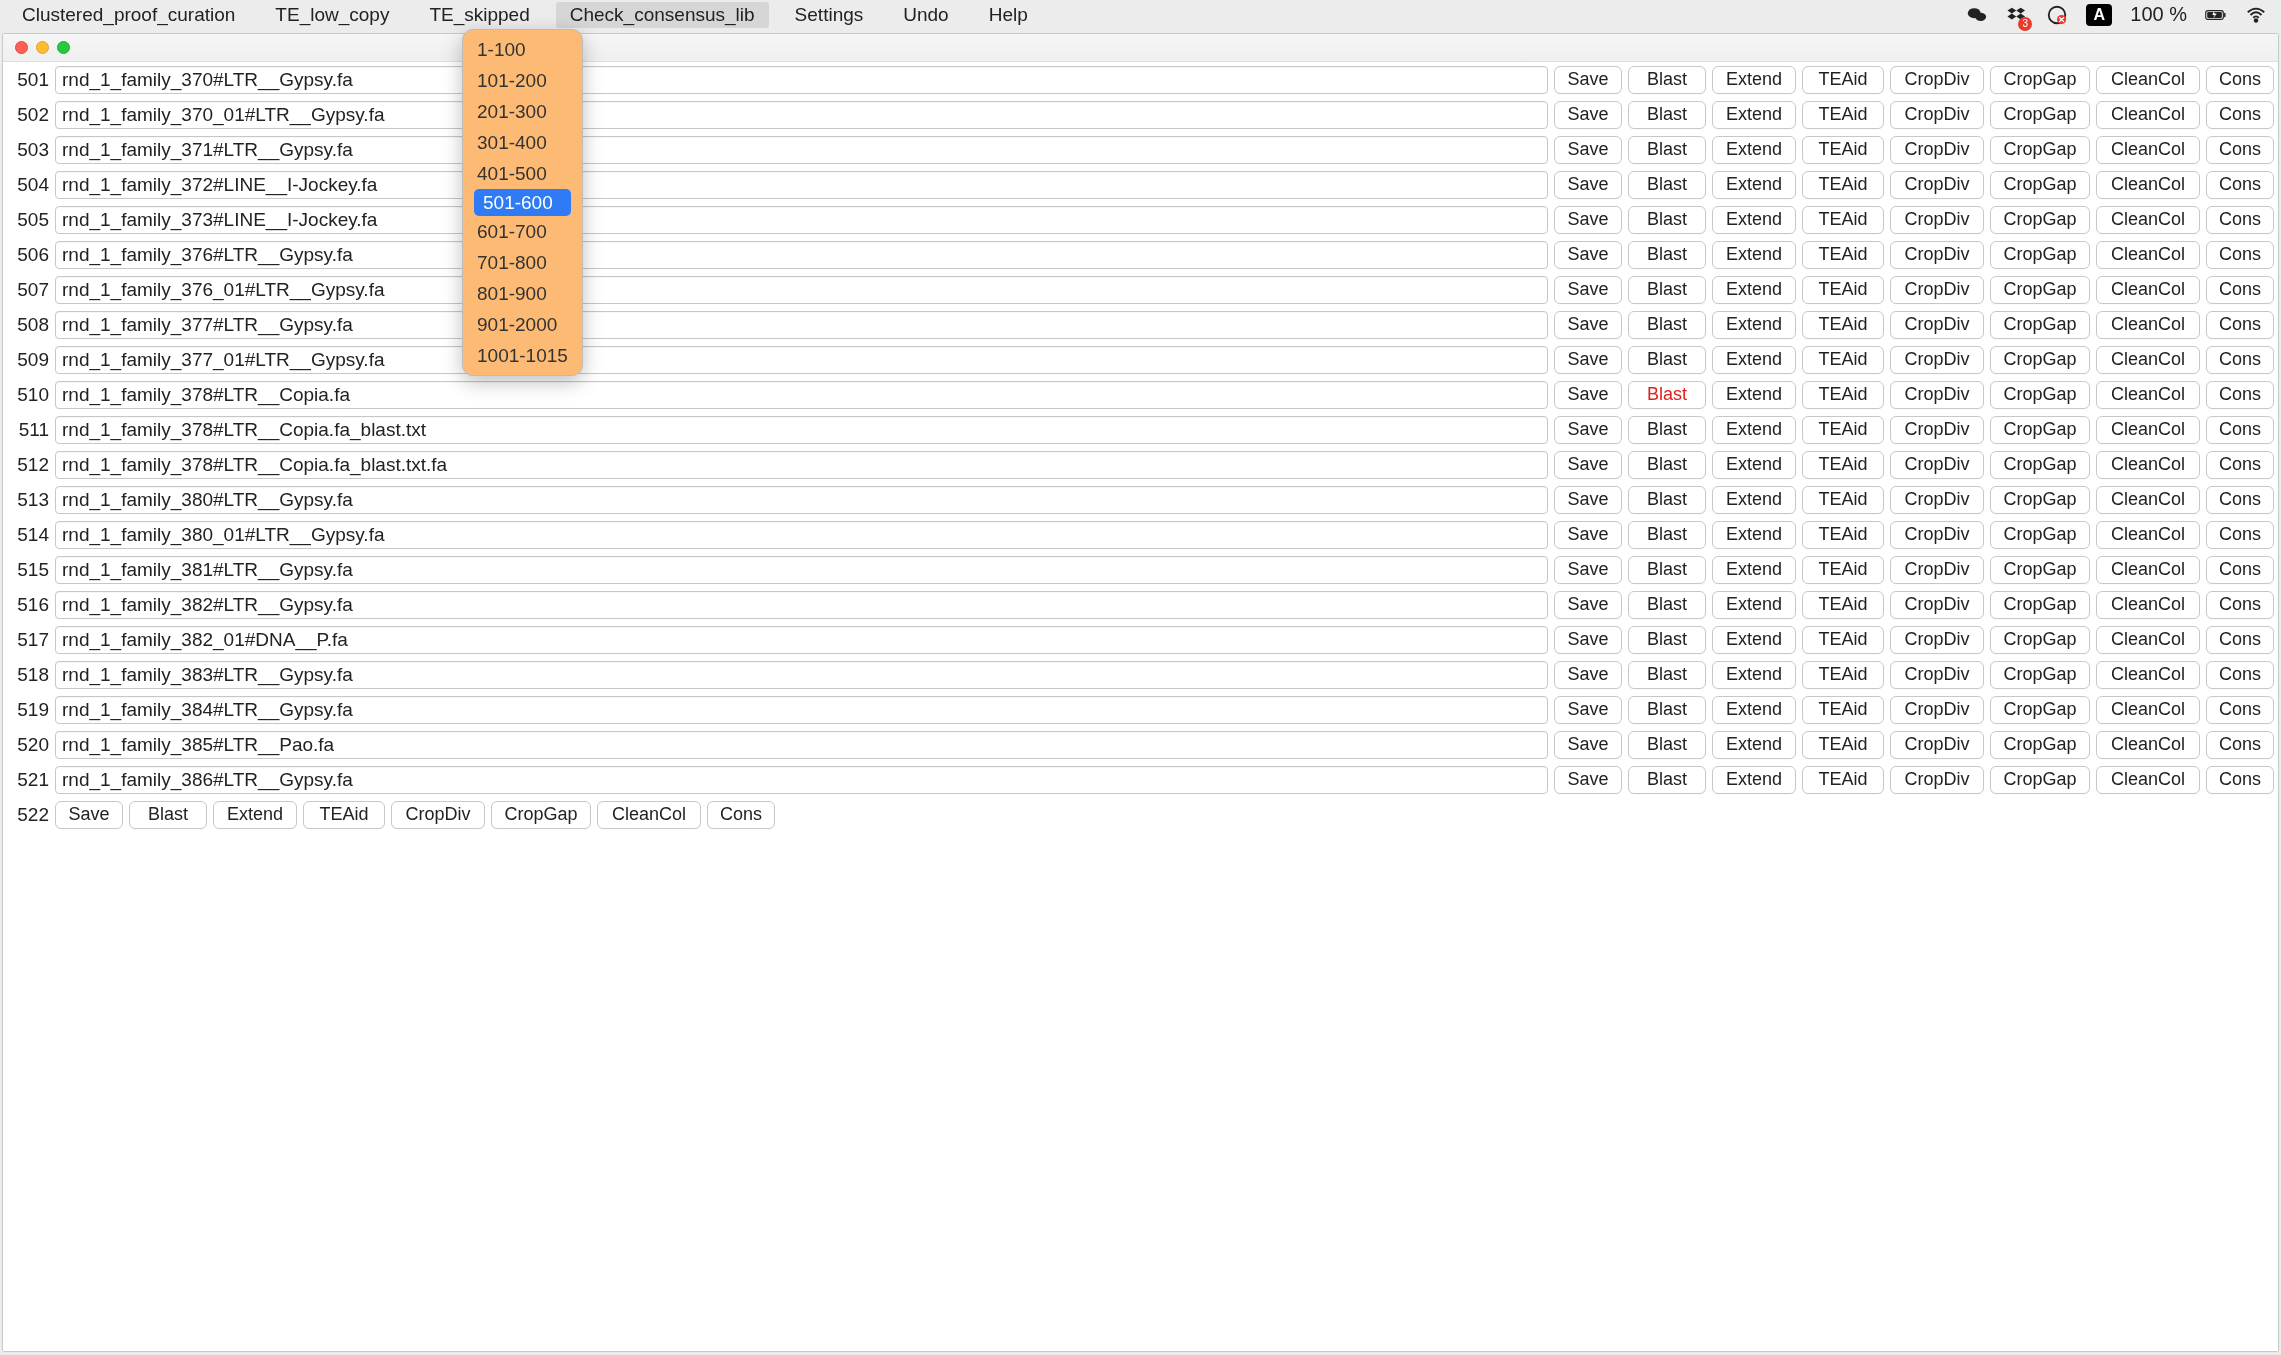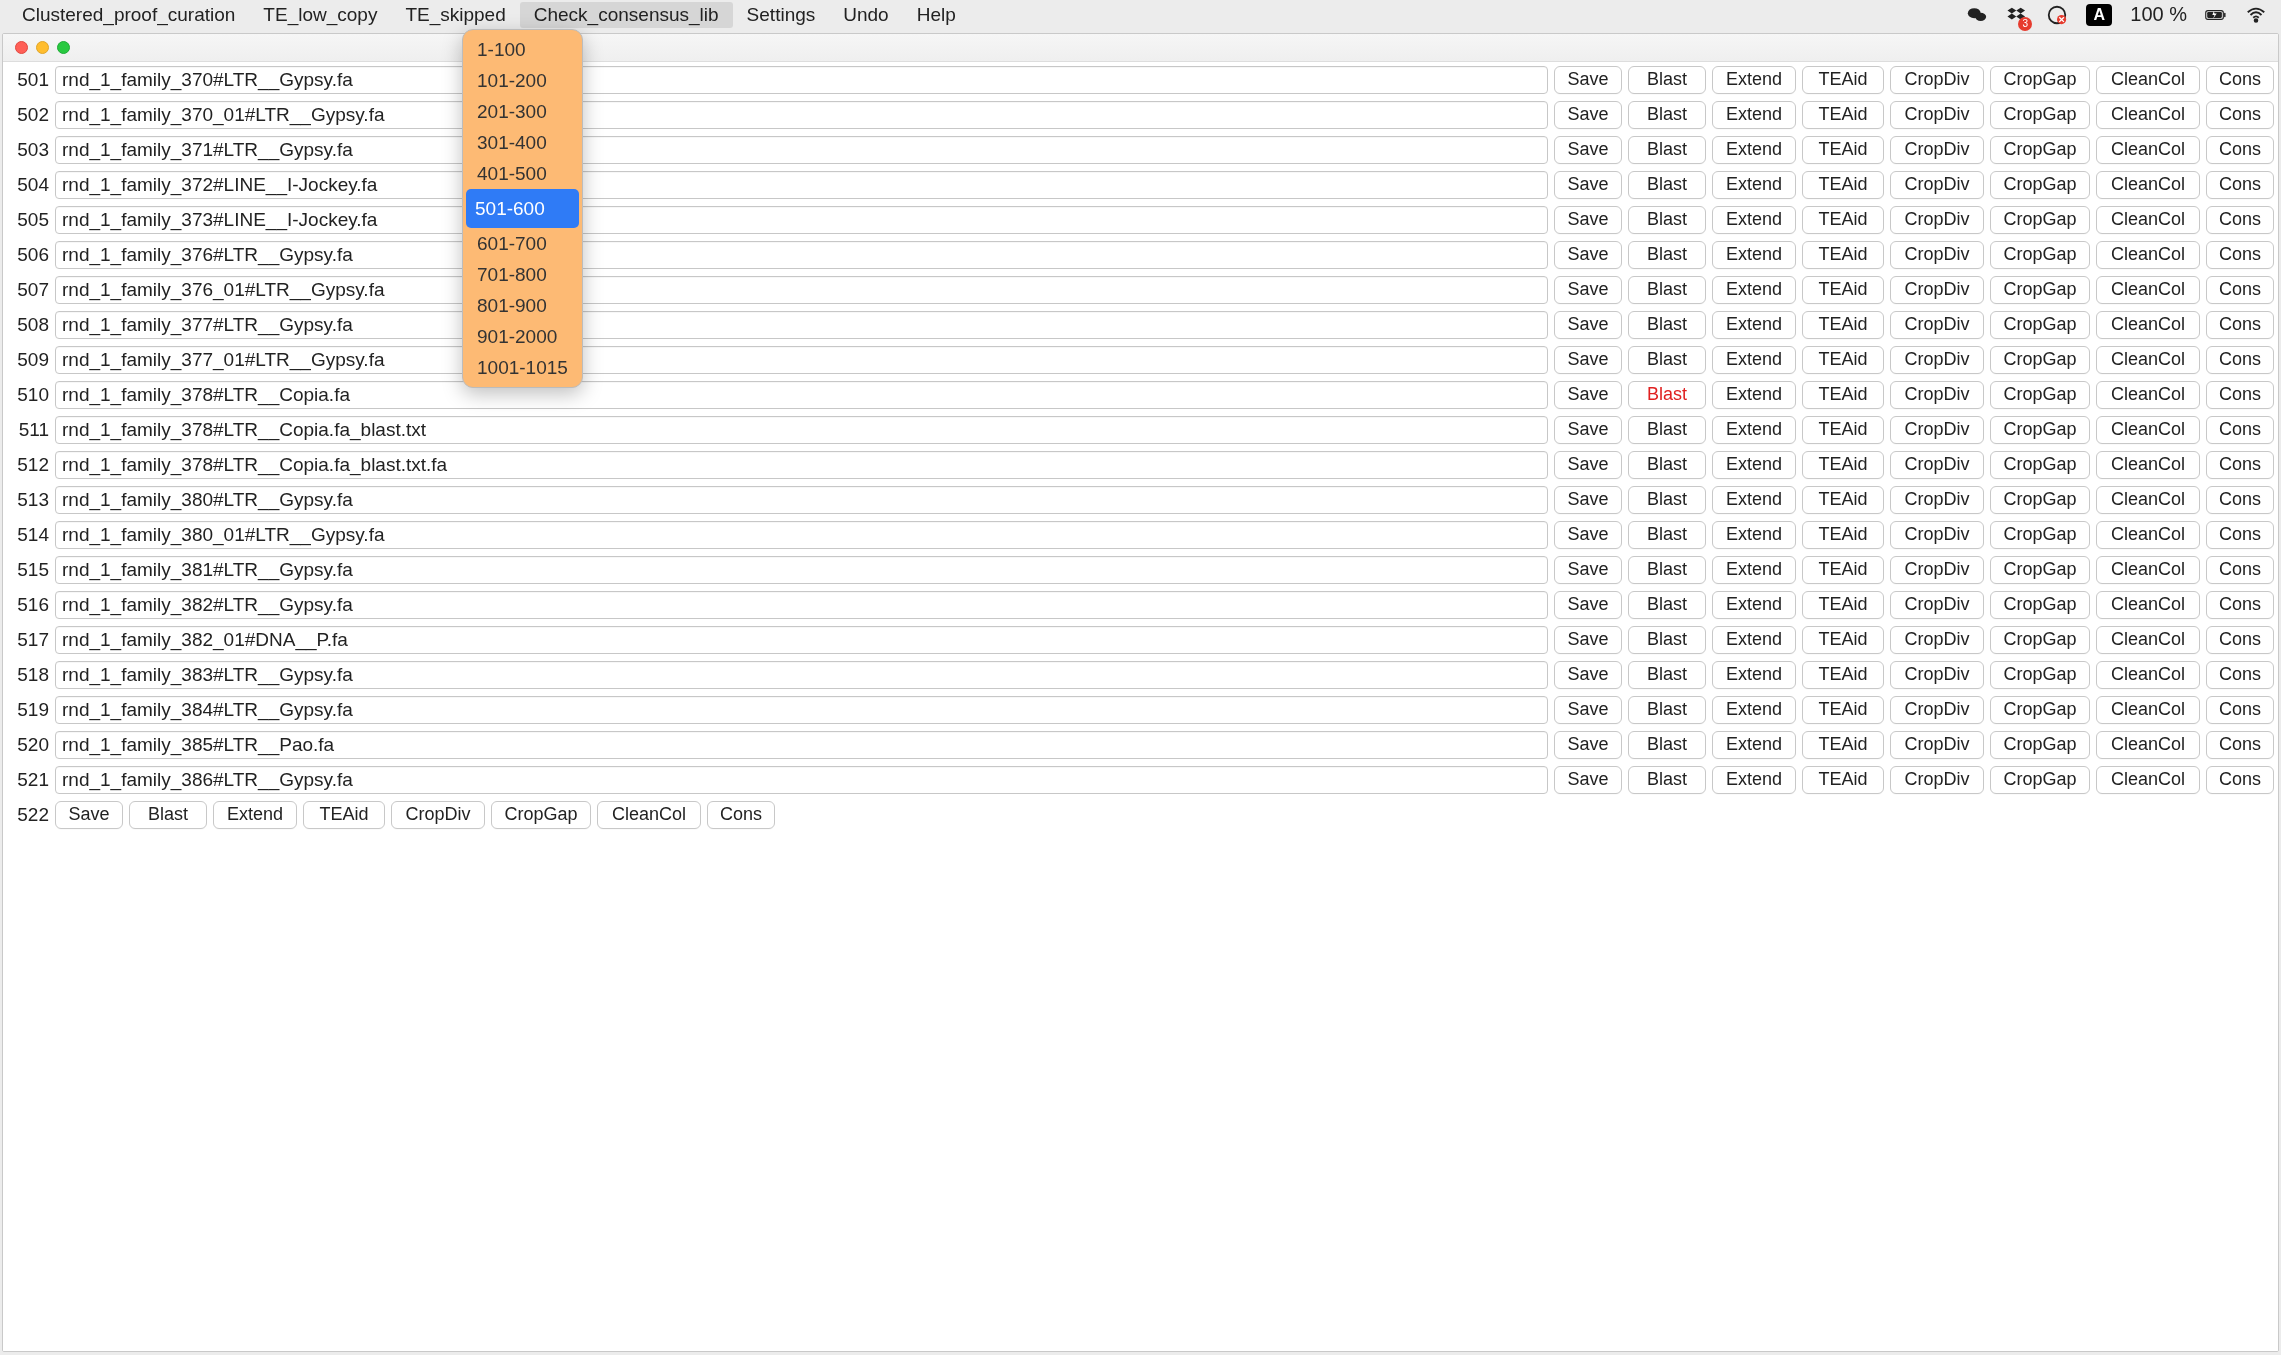--- a/index.html
+++ b/index.html
@@ -19,7 +19,7 @@
       color: #222;
       position: relative;
     }
-    .menubar-left { display: flex; gap: 0; }
+    .menubar-left { display: flex; gap: 12px; }
     .menubar-item {
       padding: 2px 14px;
       cursor: default;

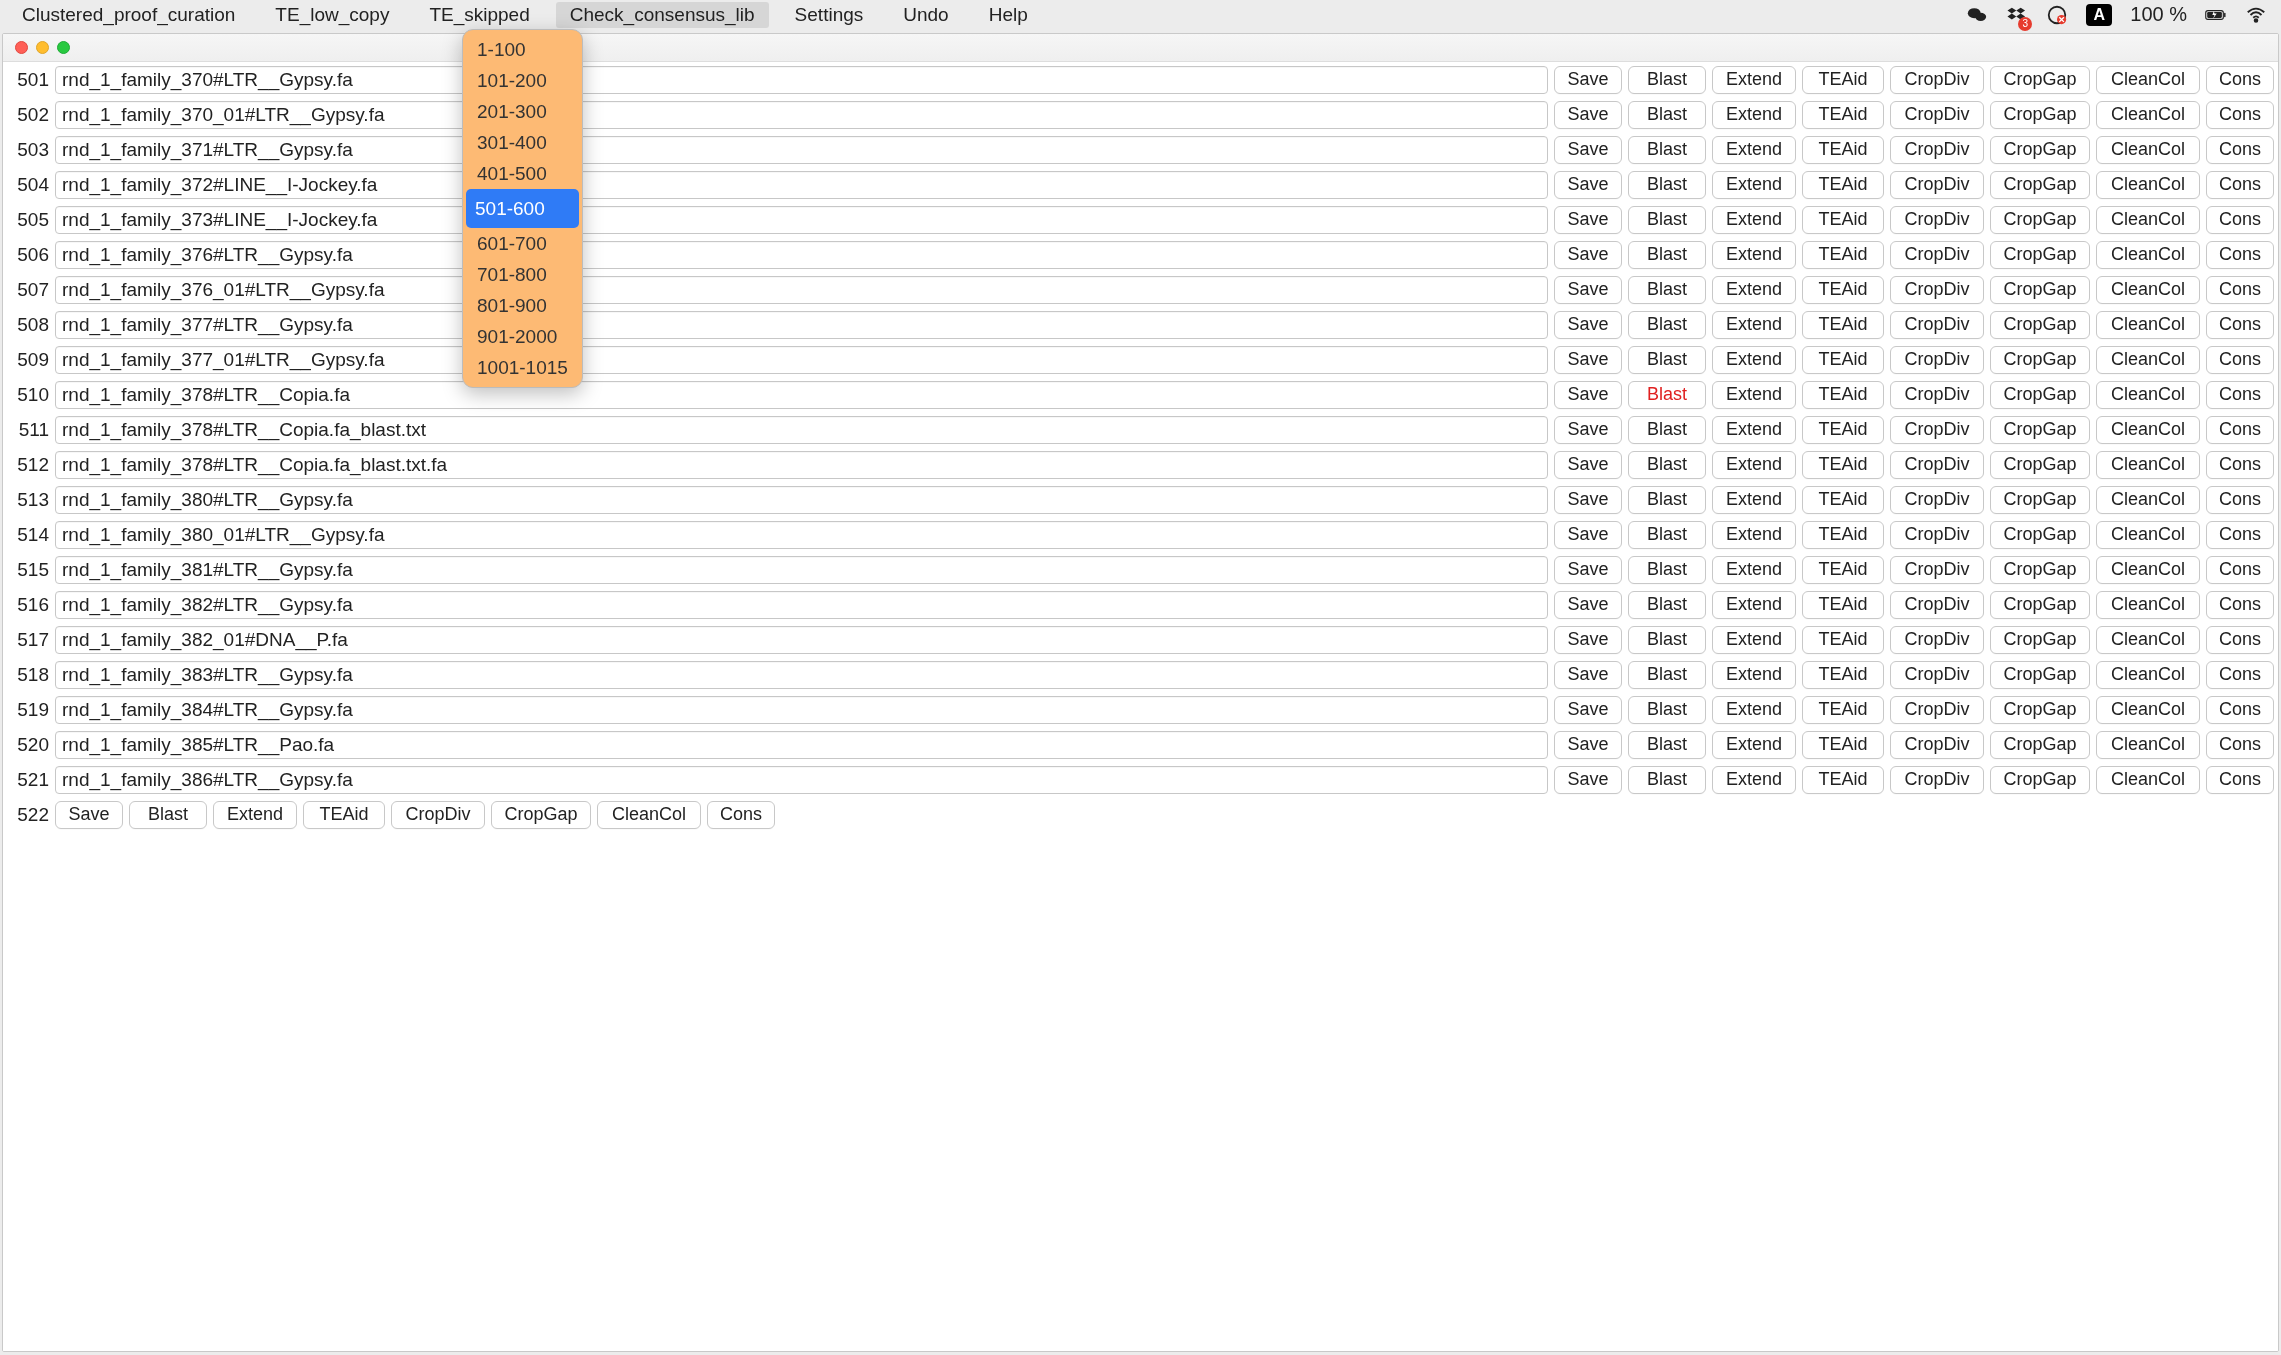--- a/index.html
+++ b/index.html
@@ -65,8 +65,8 @@
       background: #2f7bf6;
       color: #fff;
       border-radius: 5px;
-      margin: 0 3px;
-      padding: 6px 9px;
+      margin: 0 11px;
+      padding: 0 9px;
     }
     .window {
       margin: 4px 2px 0 2px;

